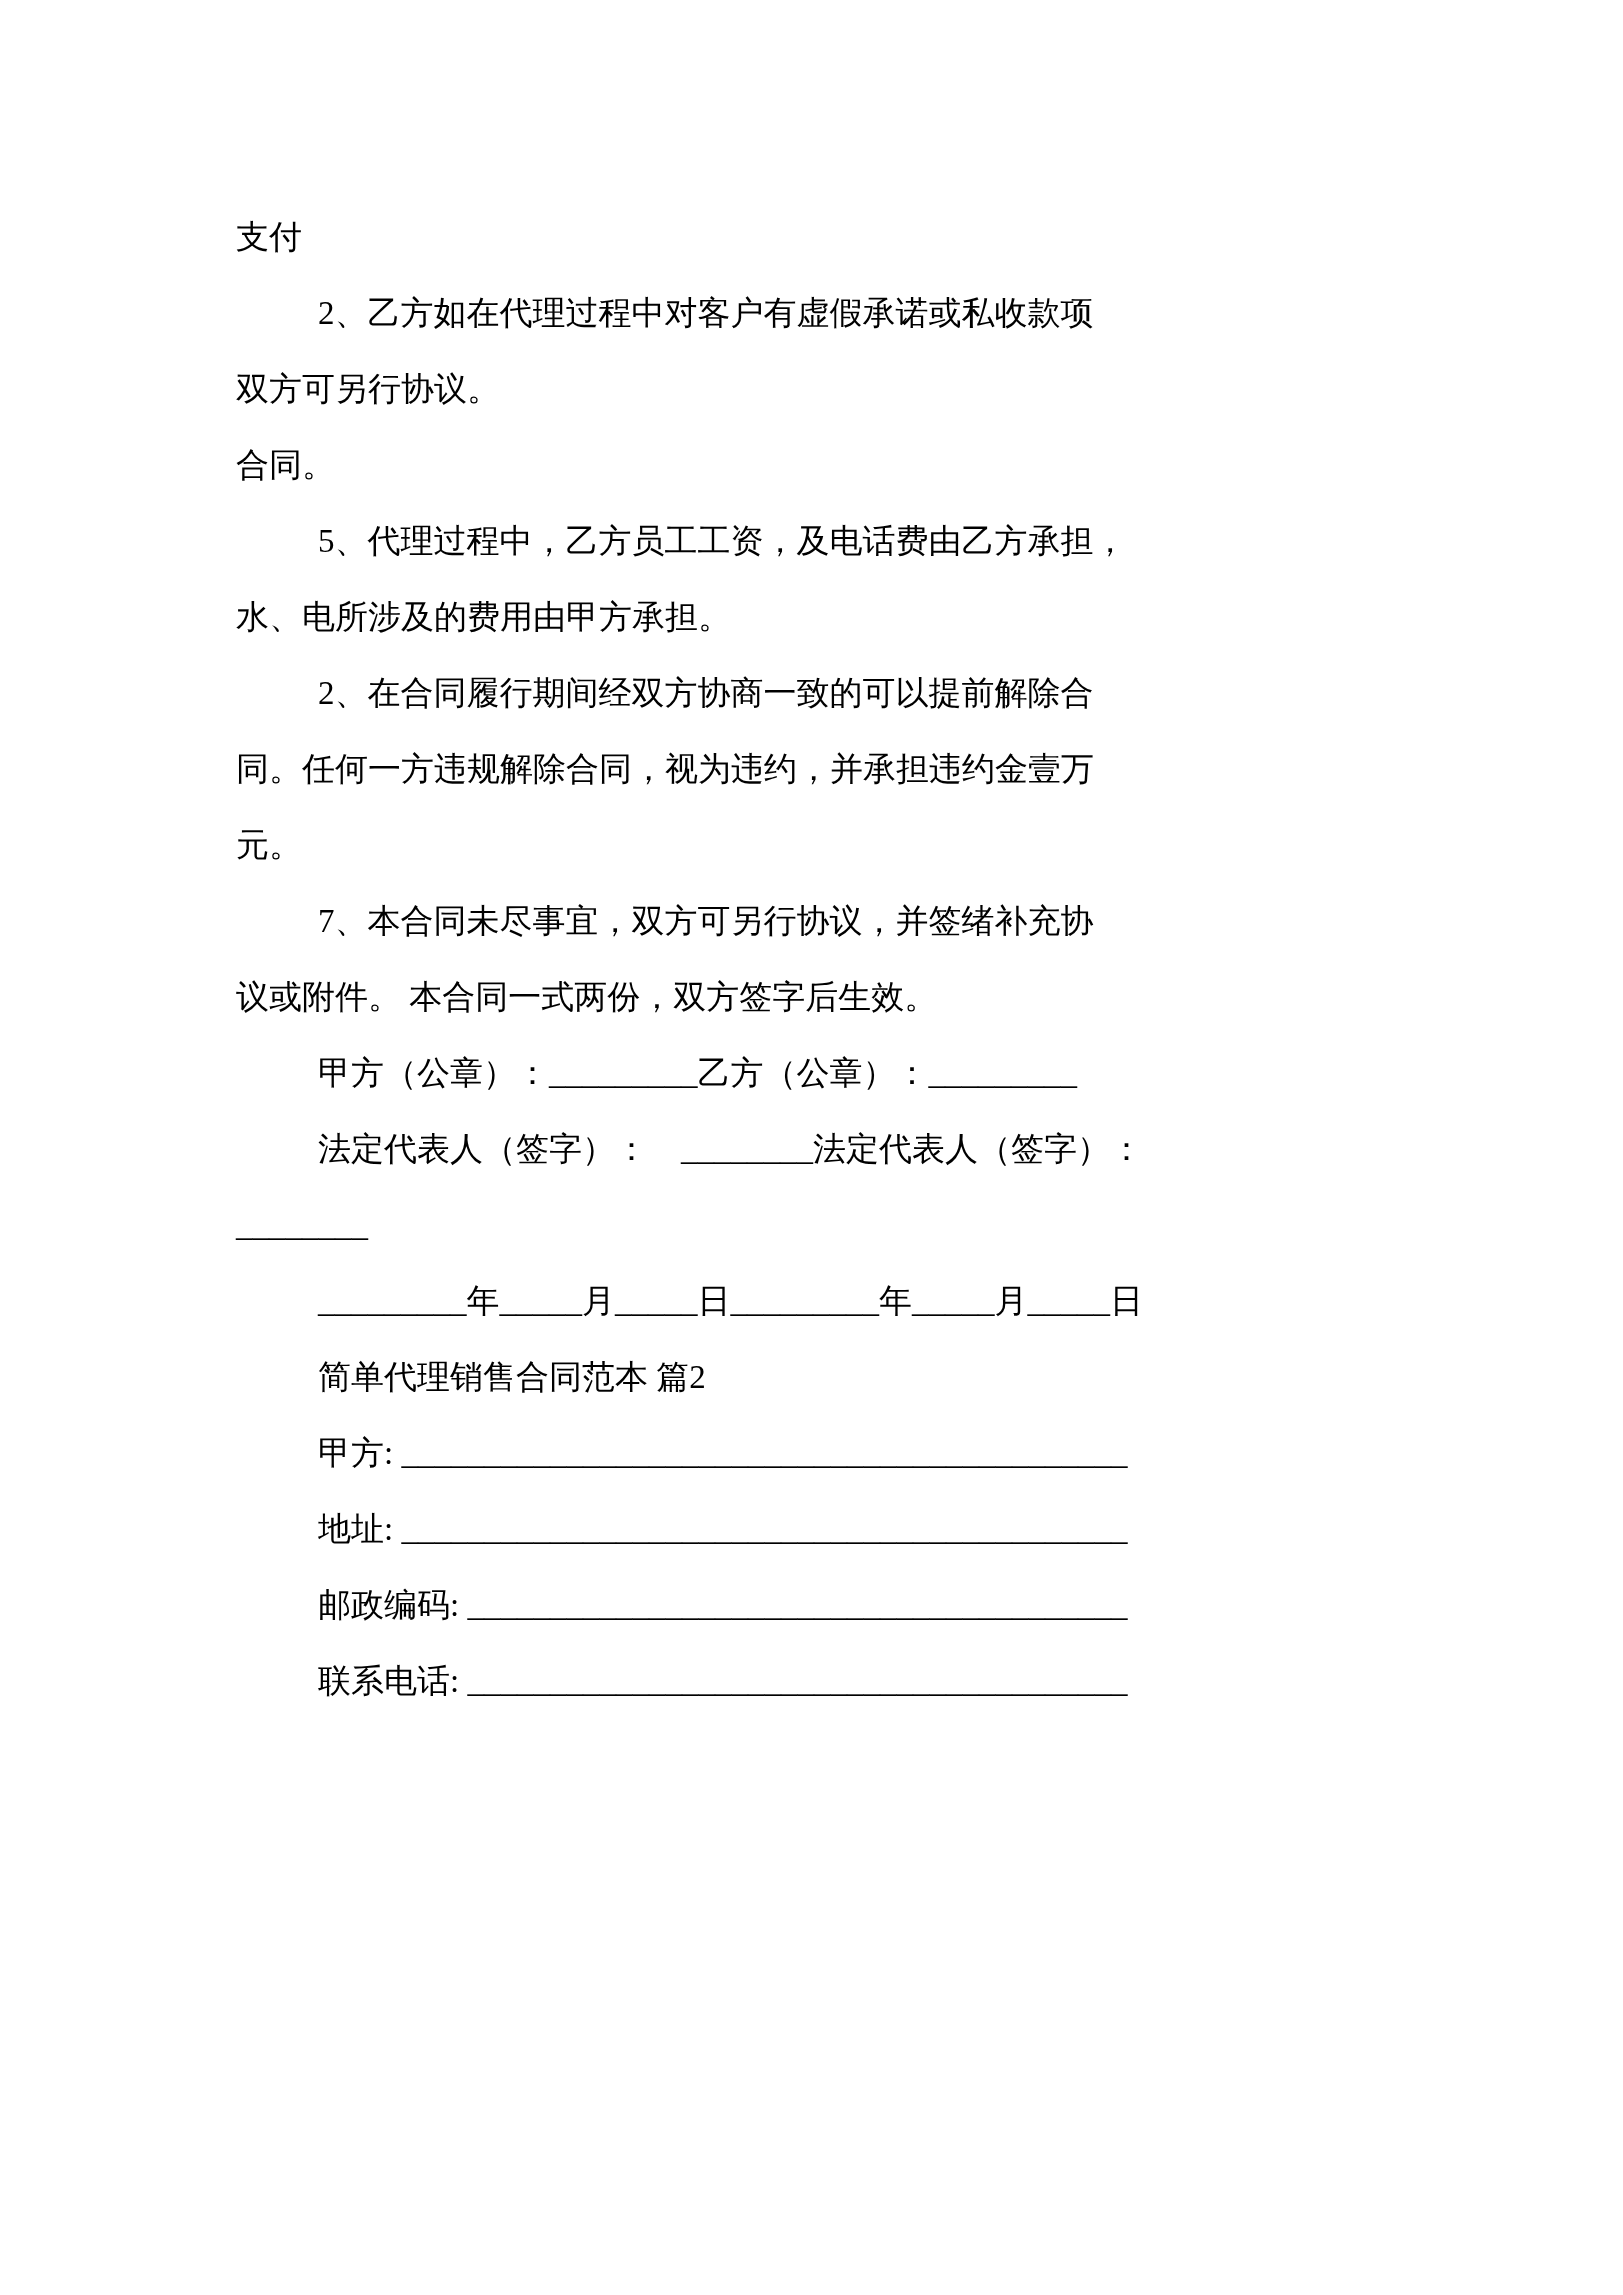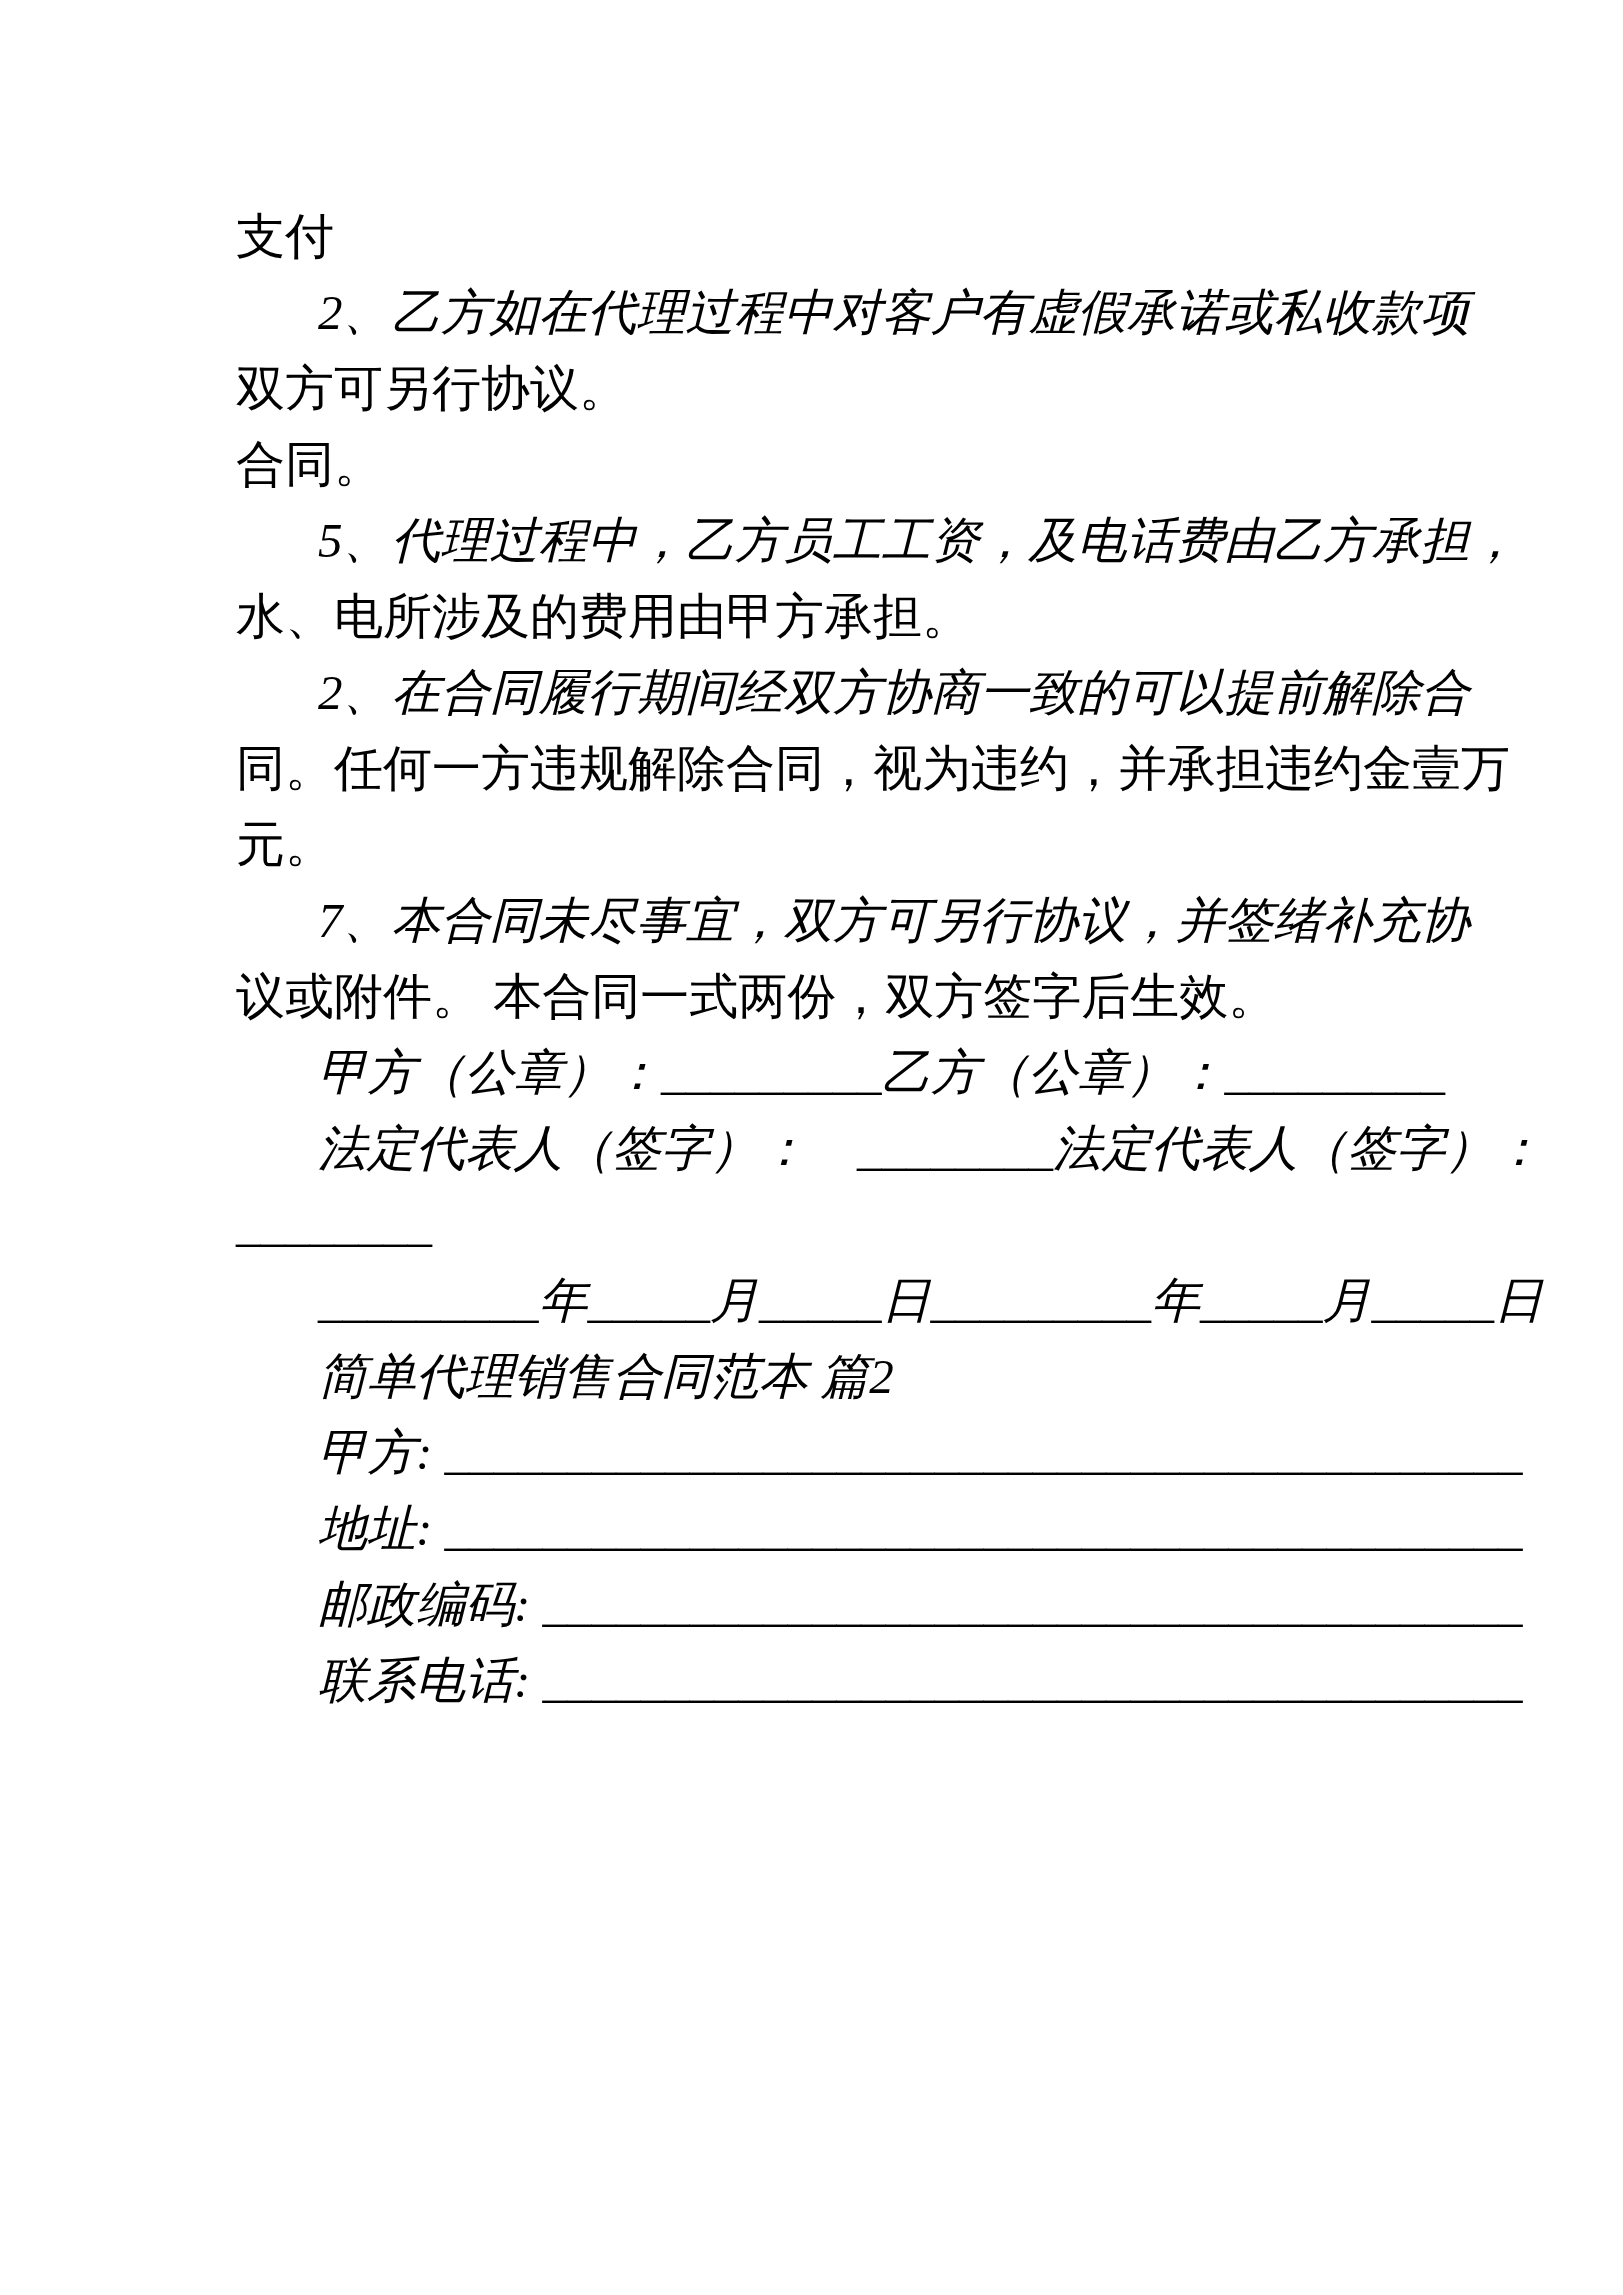--- a/index.html
+++ b/index.html
@@ -27,7 +27,7 @@
     left: 236px;
     top: 199px;
     width: 1155px;
-    font-size: 49px;
+    font-size: 33px;
     line-height: 76px;
     color: #000000;
     letter-spacing: 0;

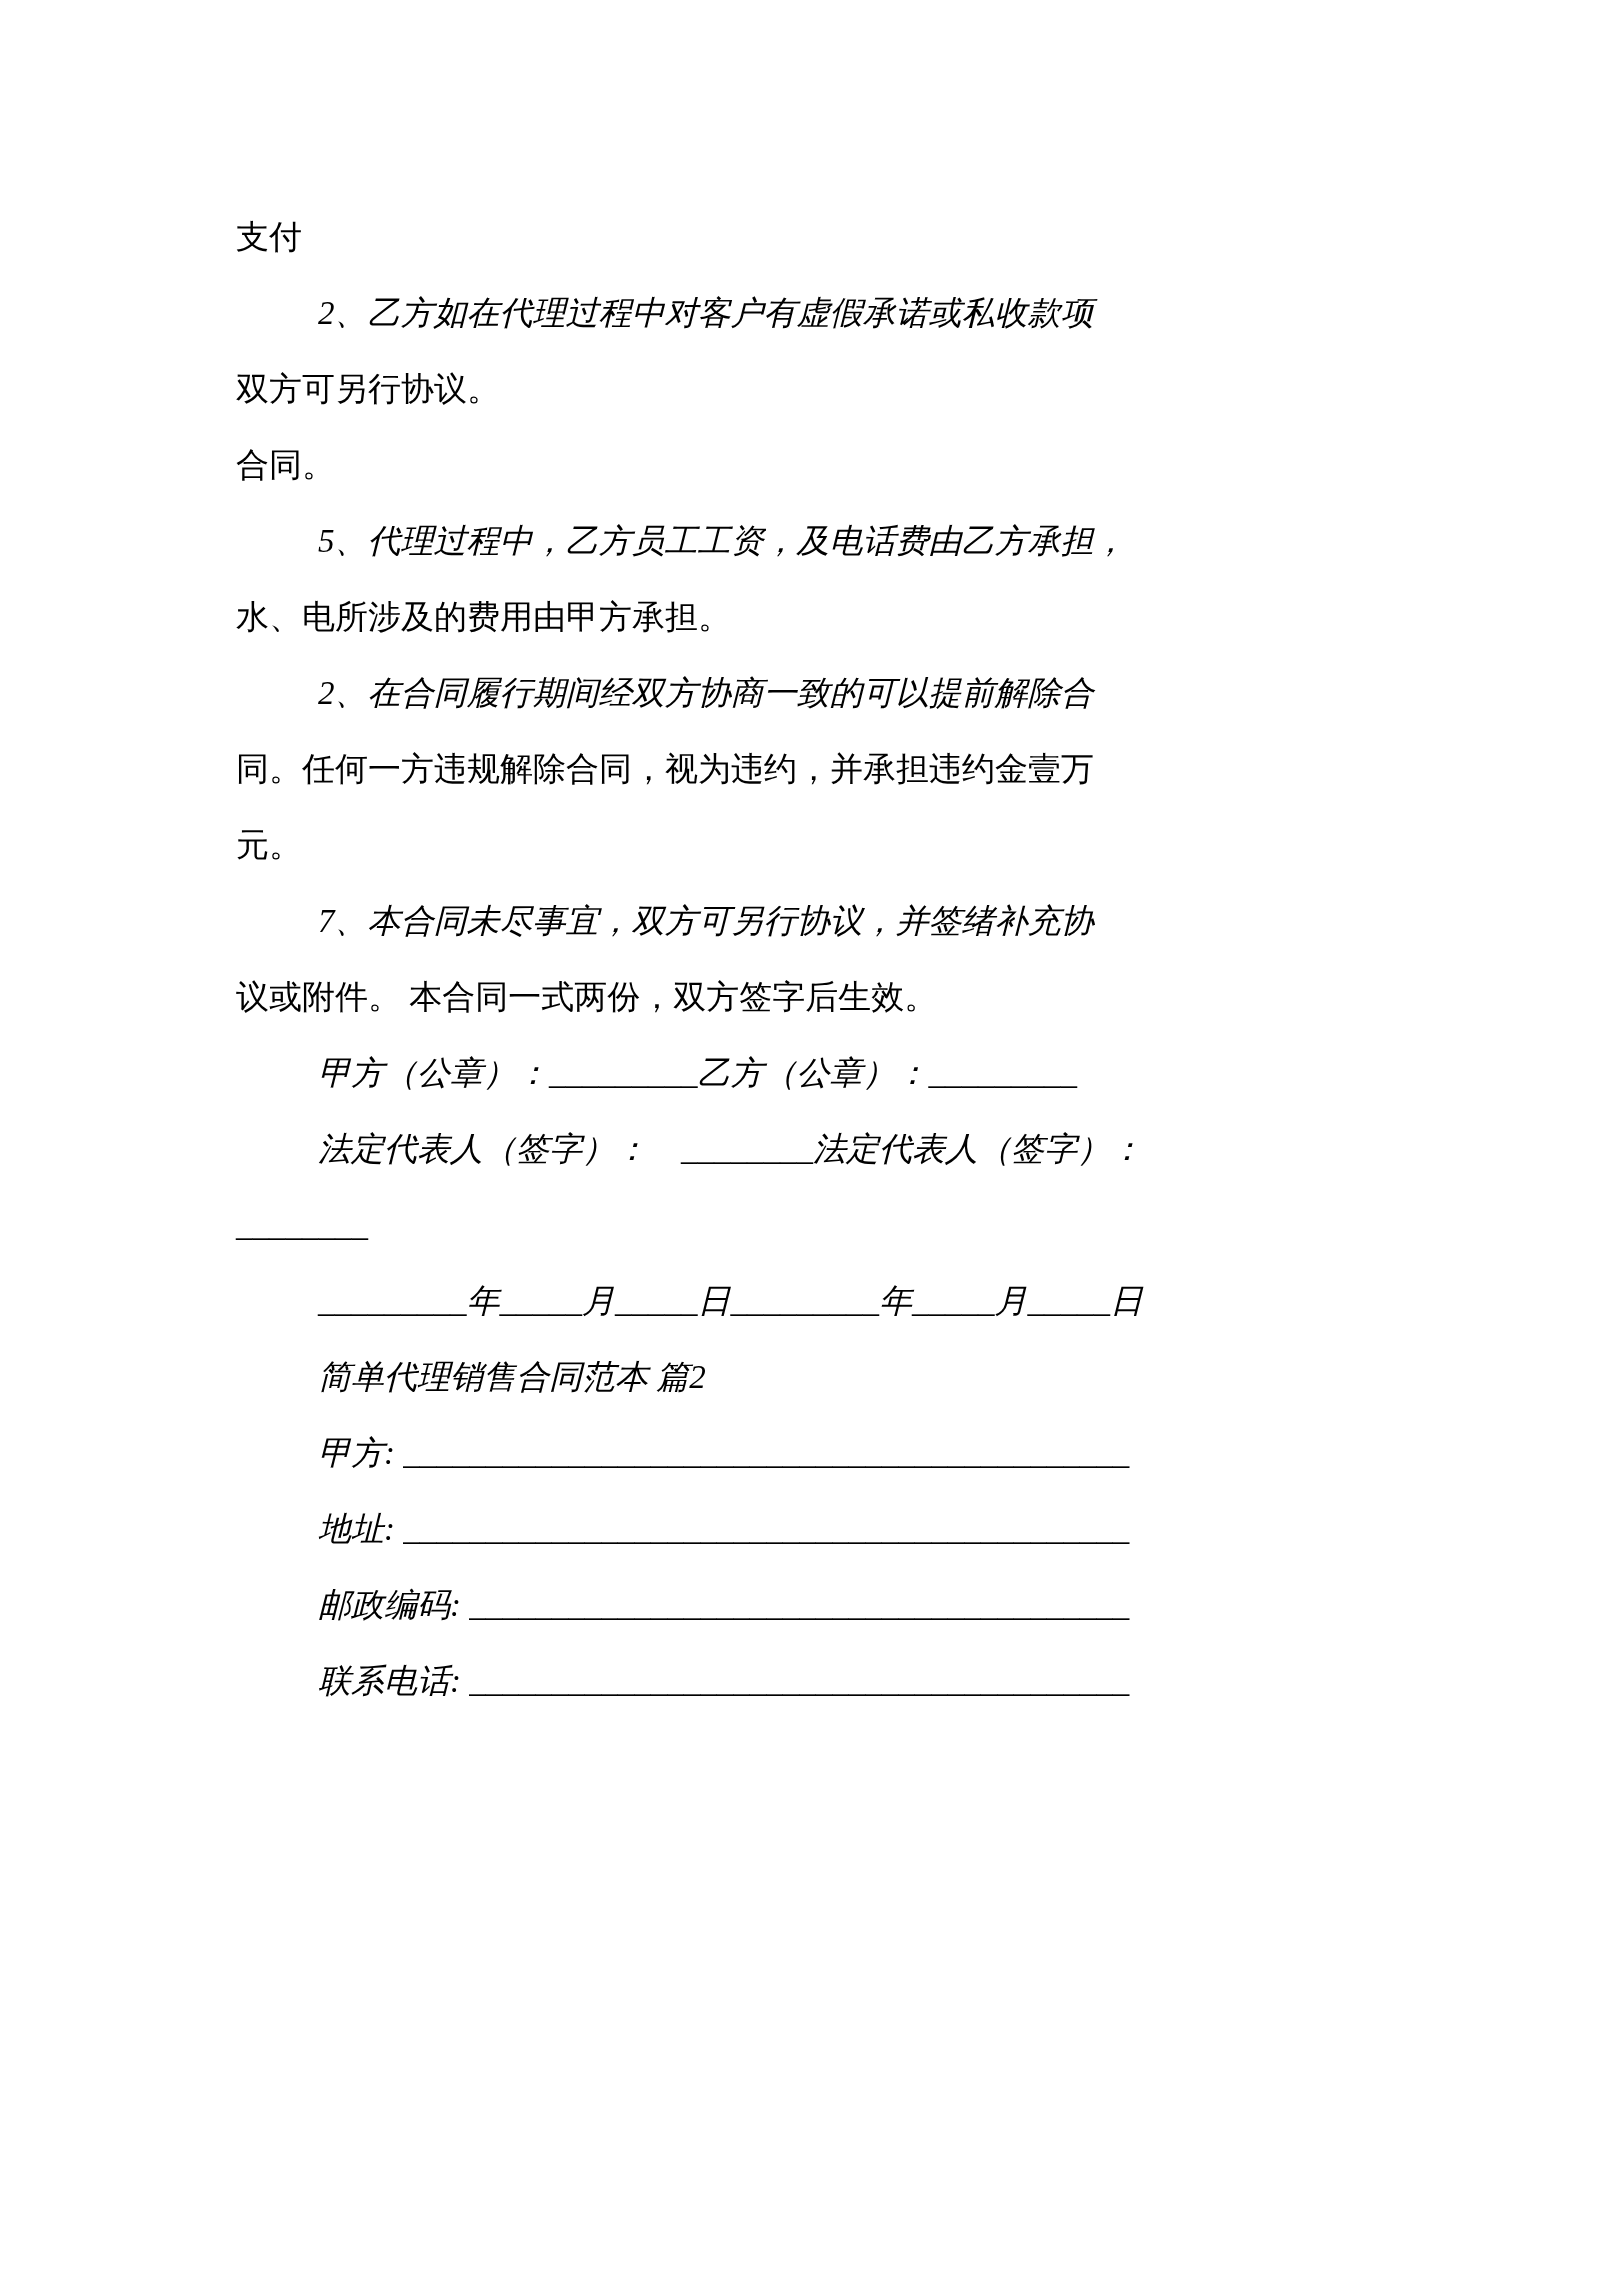--- a/index.html
+++ b/index.html
@@ -38,7 +38,6 @@
   }
   .indent {
     padding-left: 82px;
-    font-style: italic;
   }
 </style>
 </head>

